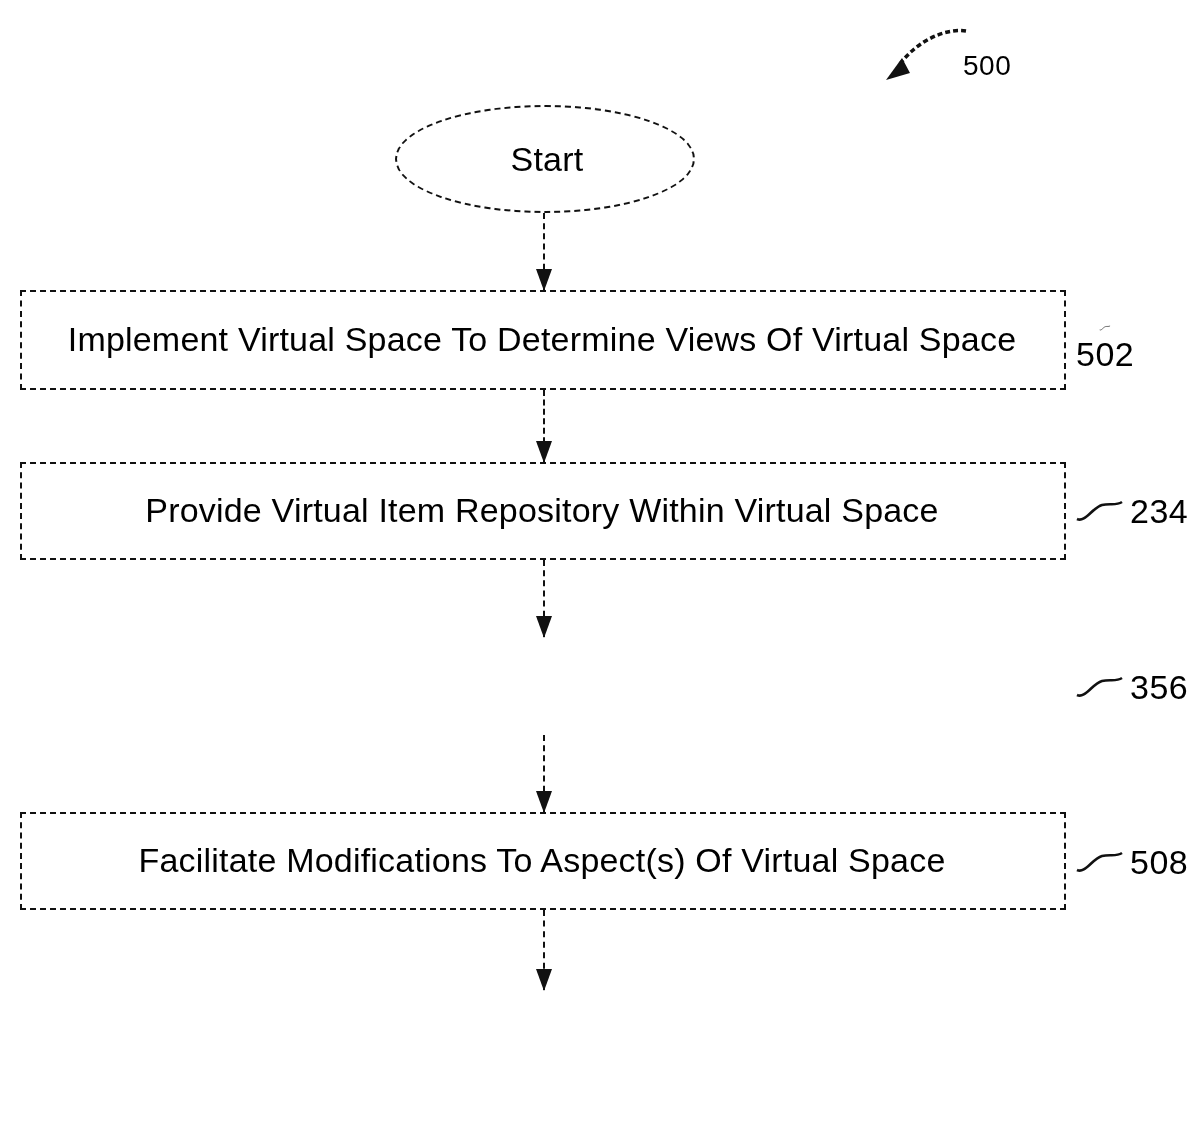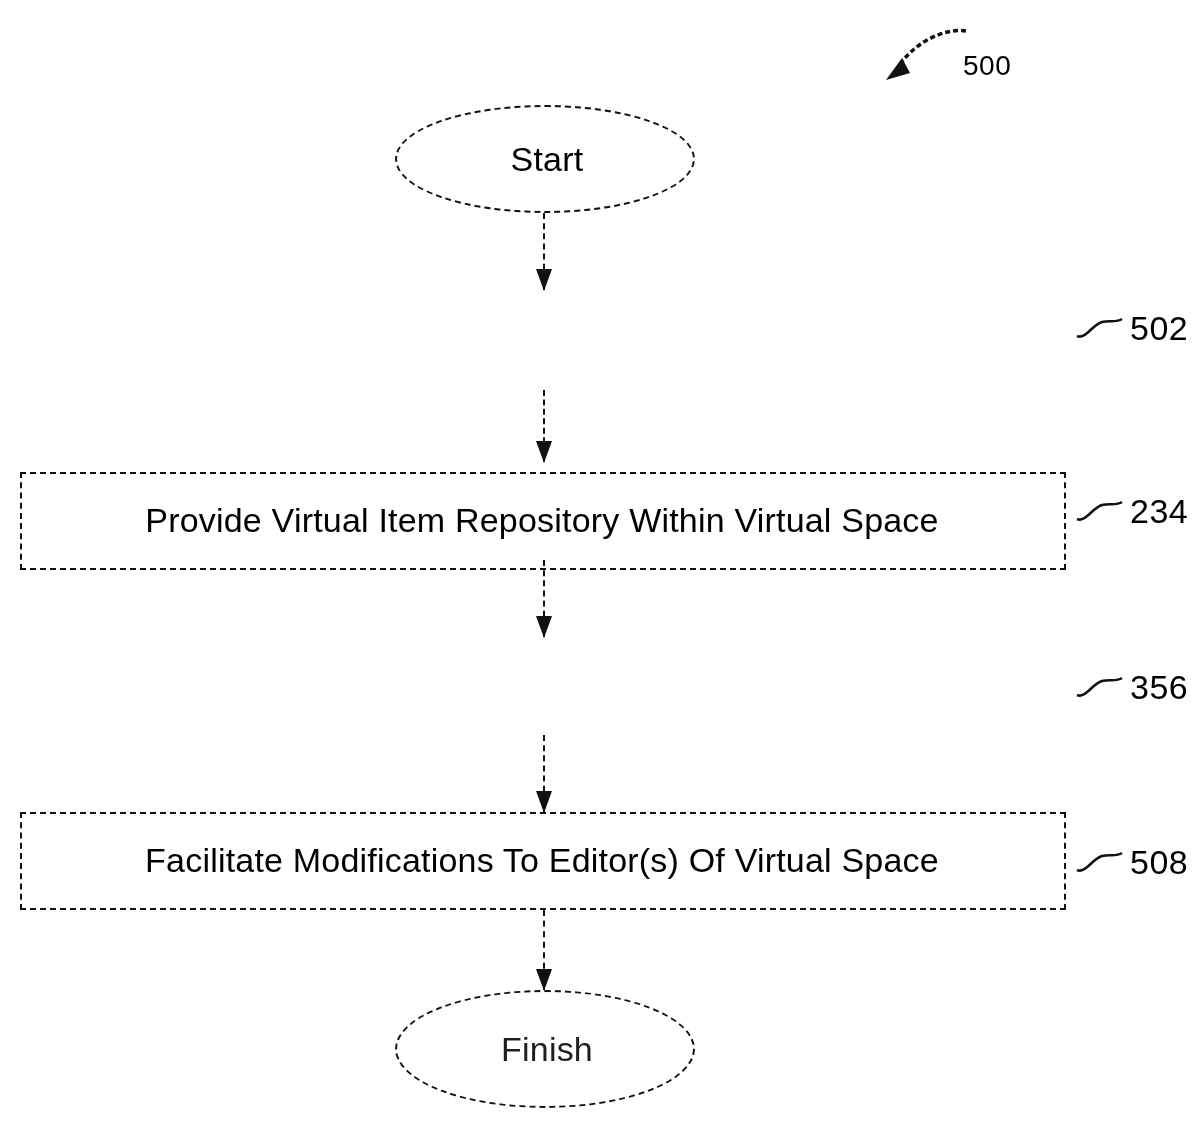--- a/index.html
+++ b/index.html
@@ -174,6 +174,9 @@
     <span class="conn-head"></span>
   </div>
 
+  <div id="box-502" class="process-box">
+    <span class="box-label">Implement Virtual Space To Determine Views Of Virtual Space</span>
+  </div>
   <div id="ref-502" class="ref-callout">
     <svg class="ref-leader" viewBox="0 0 48 26" xmlns="http://www.w3.org/2000/svg">
       <path d="M 1 21 C 9 25, 16 10, 26 7 C 34 5, 40 8, 46 4" fill="none" stroke="#111111" stroke-width="2.6"></path>

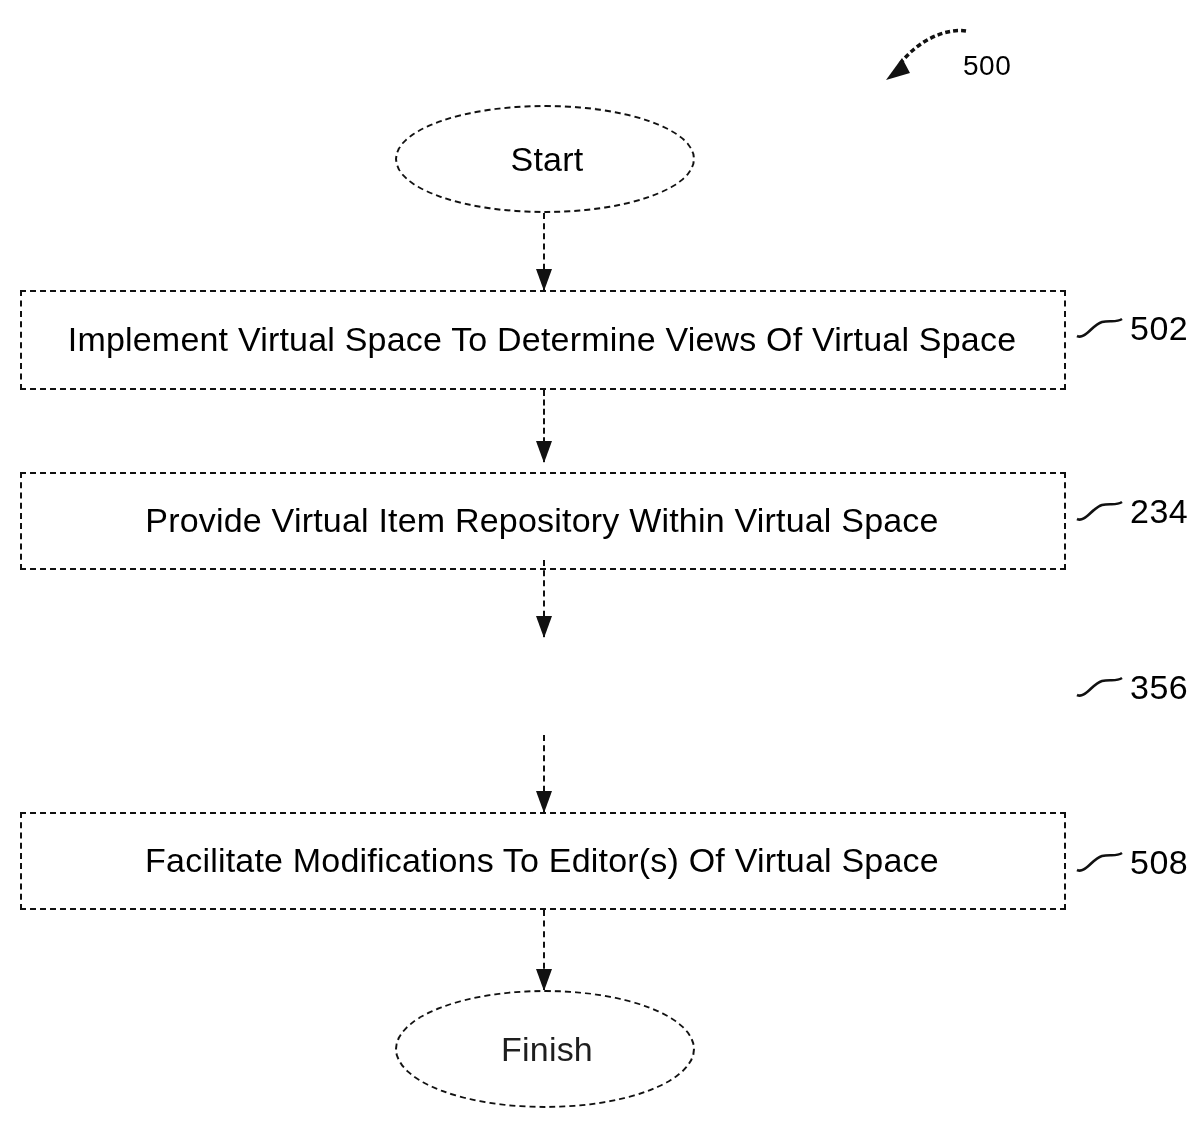--- a/index.html
+++ b/index.html
@@ -131,7 +131,7 @@
     line-height: 1;
     letter-spacing: 0.5px;
   }
-  #ref-502 { top: 305px; }
+  #ref-502 { top: 325px; flex-direction: column; }
   #ref-504 { top: 488px; }
   #ref-506 { top: 664px; }
   #ref-508 { top: 839px; }

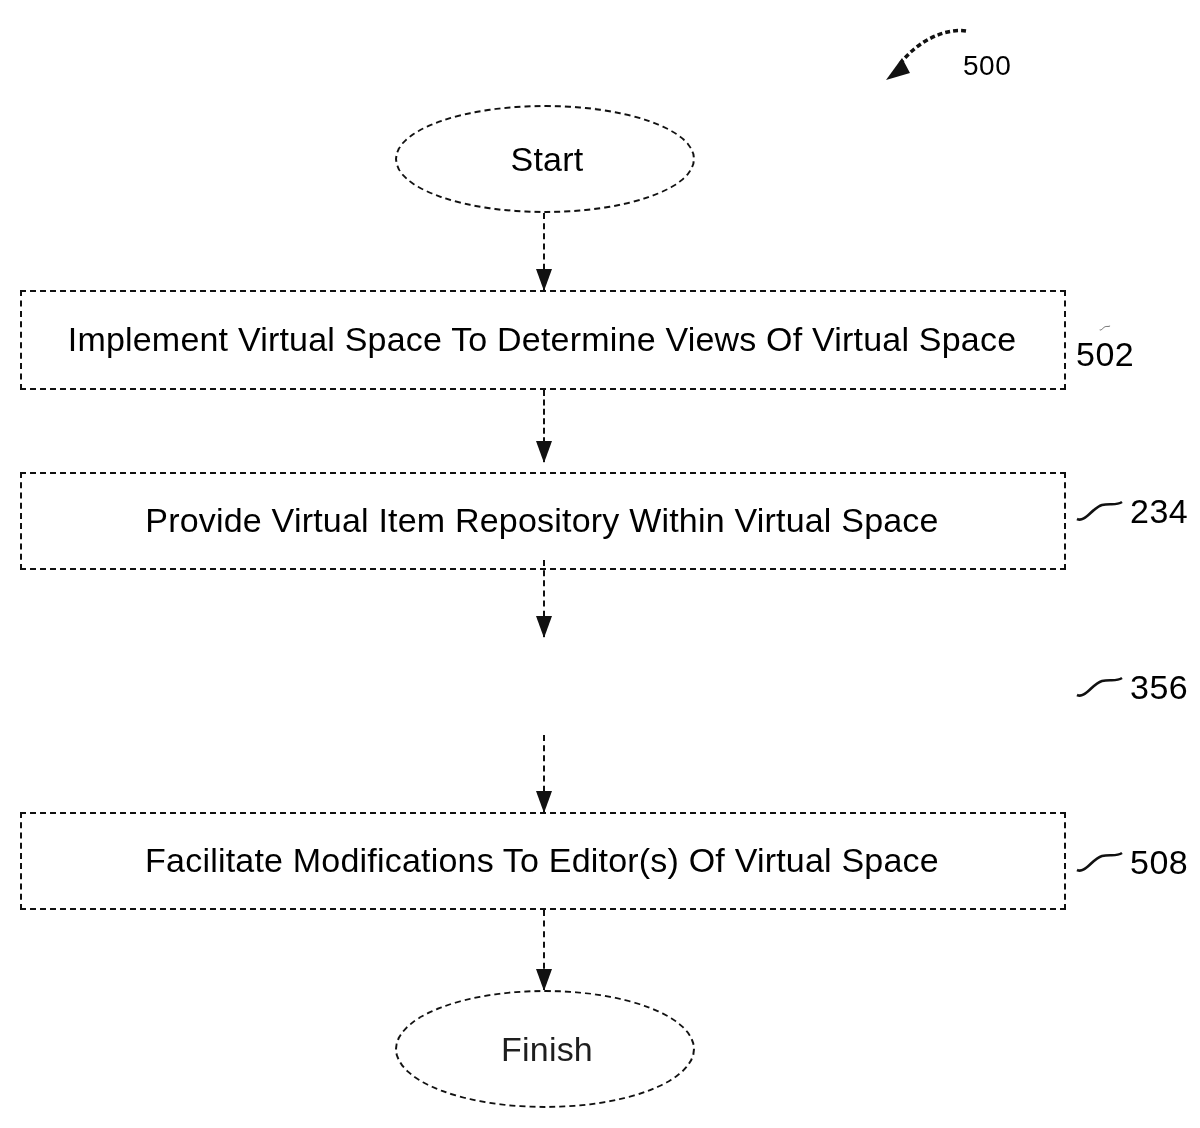--- a/index.html
+++ b/index.html
@@ -77,7 +77,7 @@
     transform: translateX(-1px);
   }
   #box-502 { top: 290px; height: 100px; }
-  #box-504 { top: 472px; height: 98px; align-items: center; }
+  #box-504 { top: 462px; height: 98px; align-items: center; }
   #box-506 { top: 637px; height: 98px; }
   #box-508 { top: 812px; height: 98px; }
 

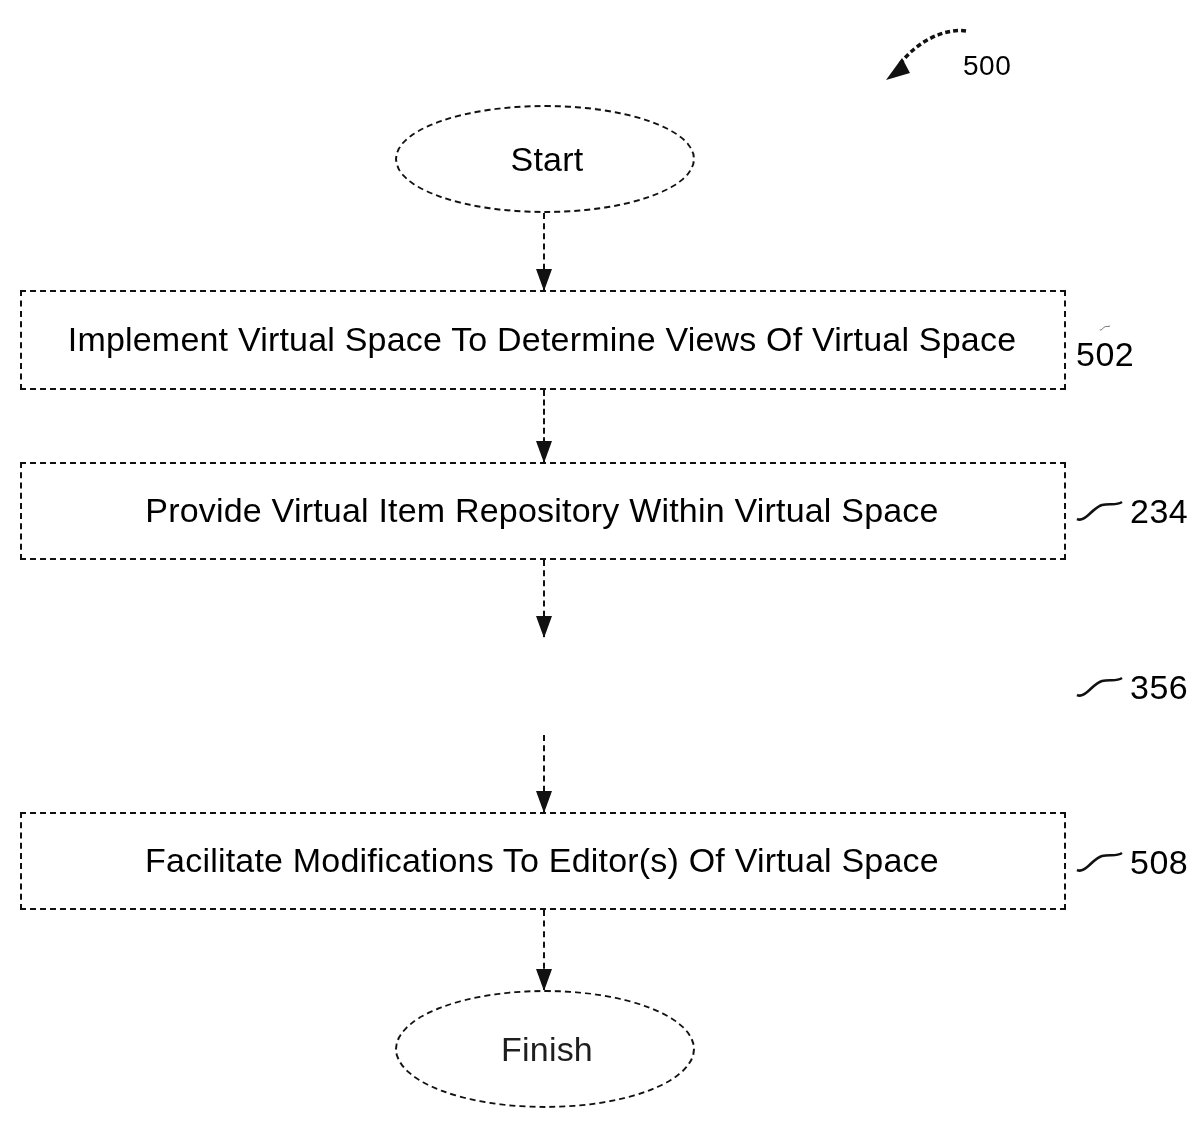--- a/index.html
+++ b/index.html
@@ -217,7 +217,7 @@
   </div>
 
   <div id="box-508" class="process-box">
-    <span class="box-label">Facilitate Modifications To Editor(s) Of Virtual Space</span>
+    <span class="box-label">Facilitate Modifications To Aspect(s) Of Virtual Space</span>
   </div>
   <div id="ref-508" class="ref-callout">
     <svg class="ref-leader" viewBox="0 0 48 26" xmlns="http://www.w3.org/2000/svg">

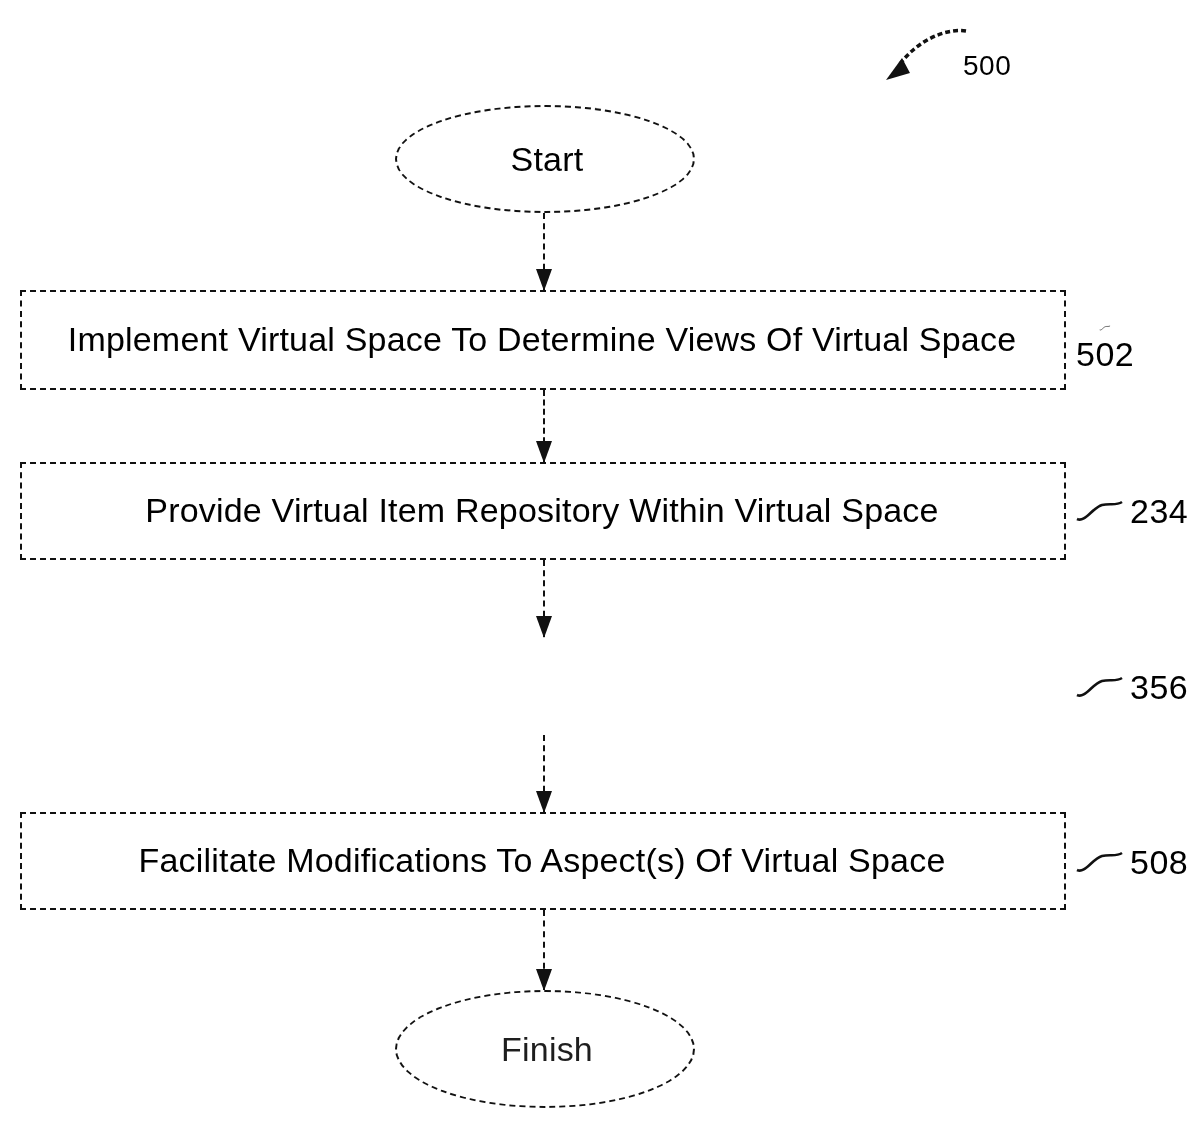--- a/index.html
+++ b/index.html
@@ -231,9 +231,6 @@
     <span class="conn-head"></span>
   </div>
 
-  <div id="oval-finish" class="terminator">
-    <span class="term-label">Finish</span>
-  </div>
 
 </div>
 

